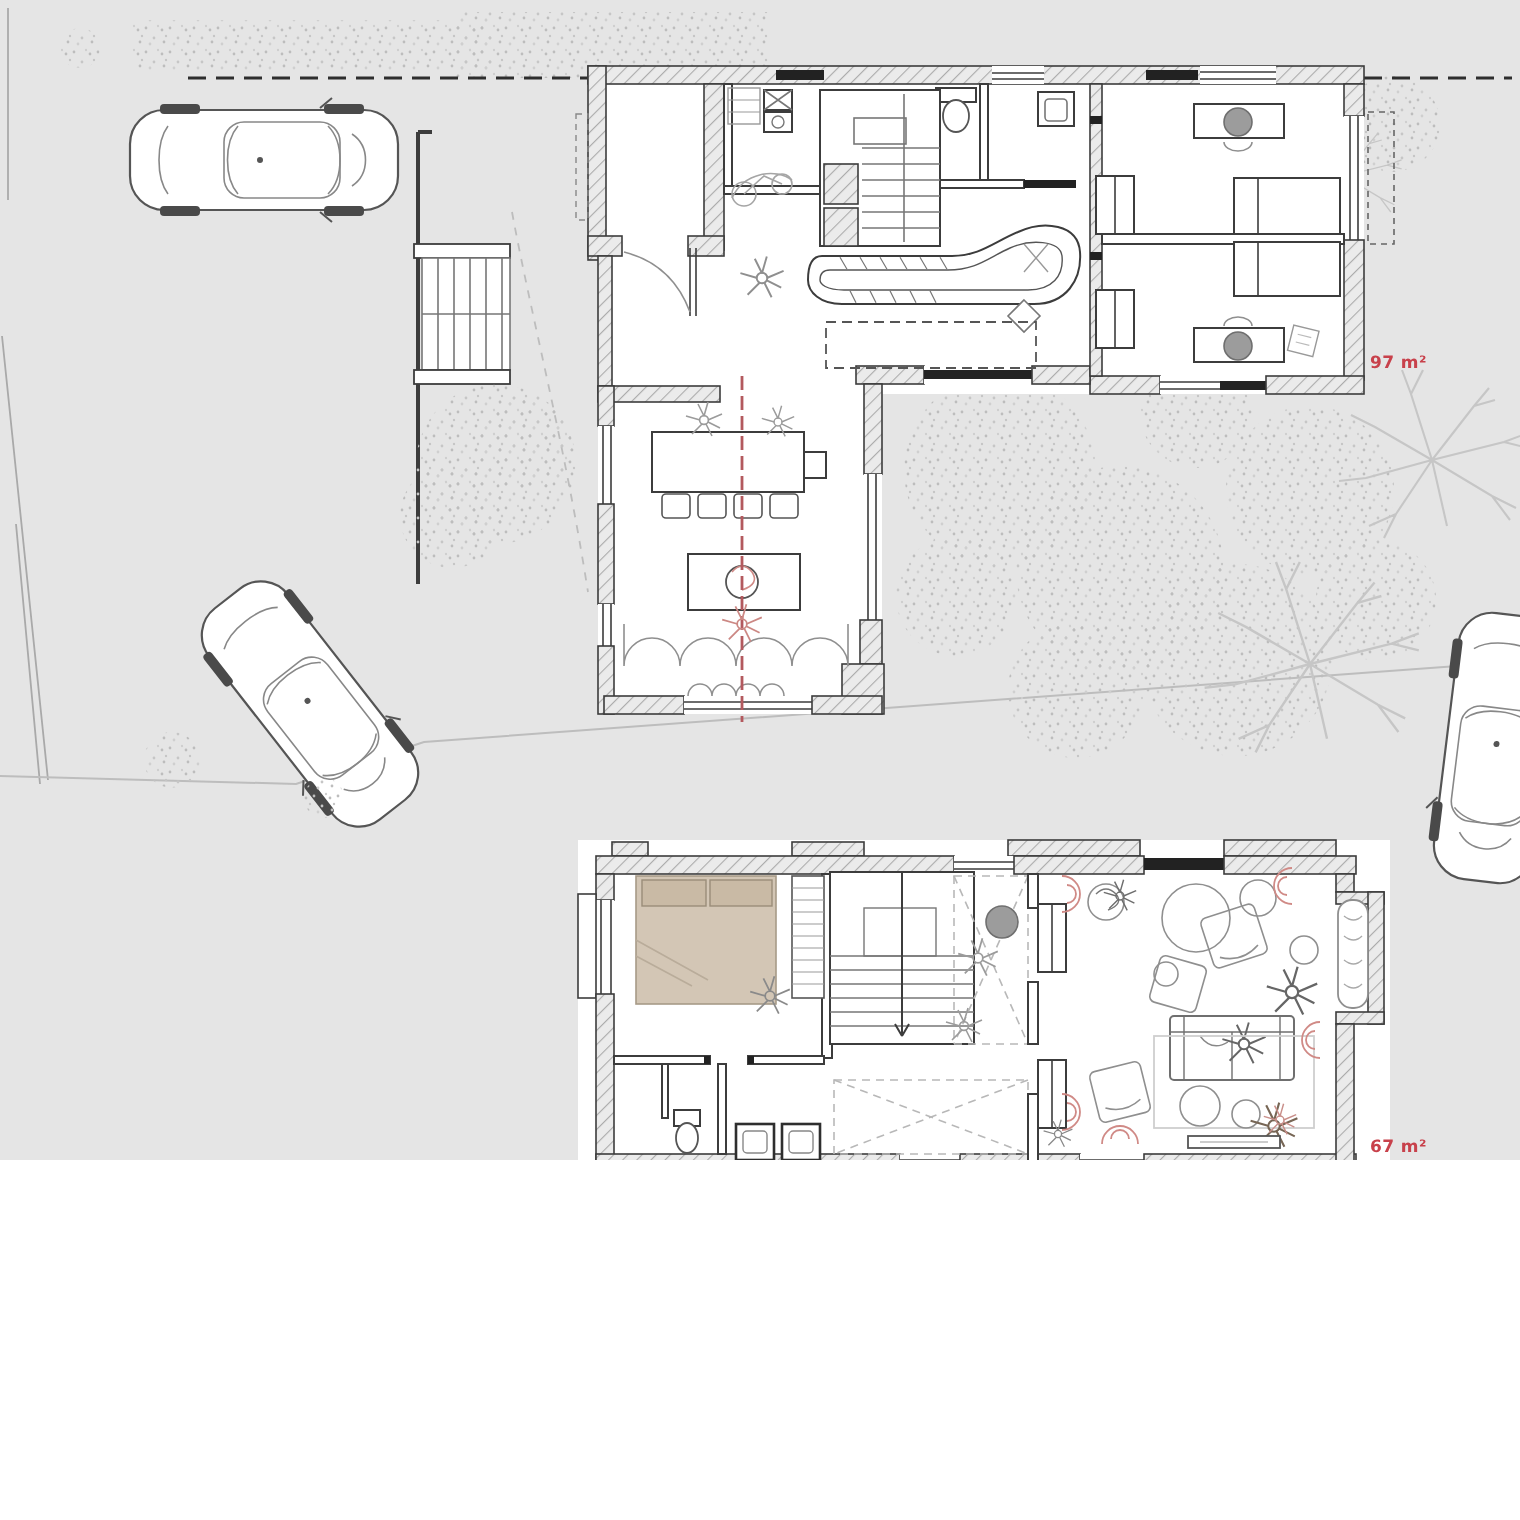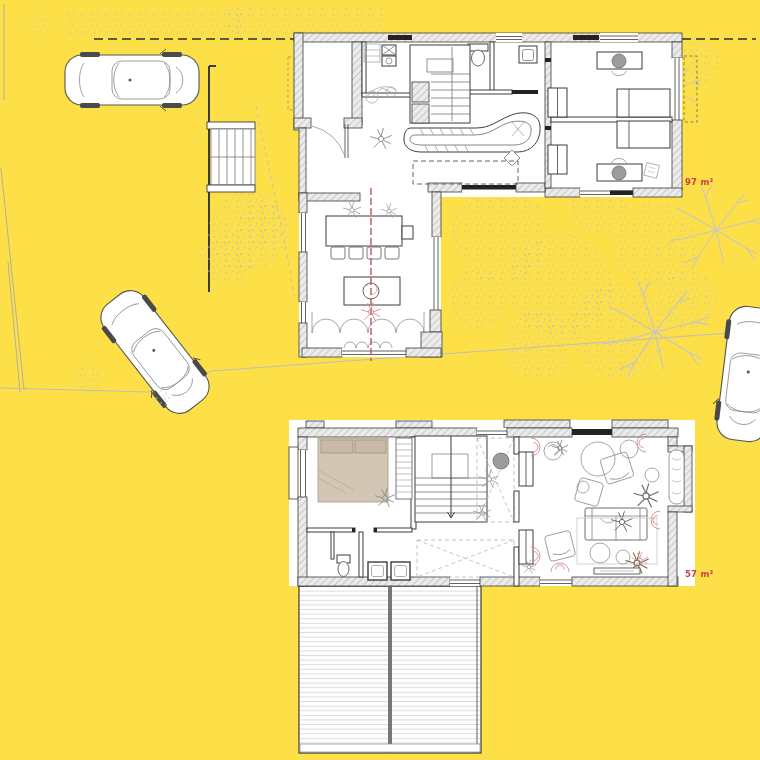--- a/index.html
+++ b/index.html
@@ -7,7 +7,7 @@
     --bed-beige:#d3c6b5; --pillow-beige:#c9baa5; --chair-gray:#9c9c9c;
   }
   html,body{margin:0;padding:0;background:#fff;}
-  .canvas{position:relative;width:760px;height:760px;background:#fde047;overflow:hidden;}
+  .canvas{position:relative;width:760px;height:580px;background:#e5e5e5;overflow:hidden;}
   svg{position:absolute;left:0;top:0;}
   .wall{fill:url(#hatch);stroke:#3c3c3c;stroke-width:.8;}
   .iw{fill:#fff;stroke:#3c3c3c;stroke-width:1;}

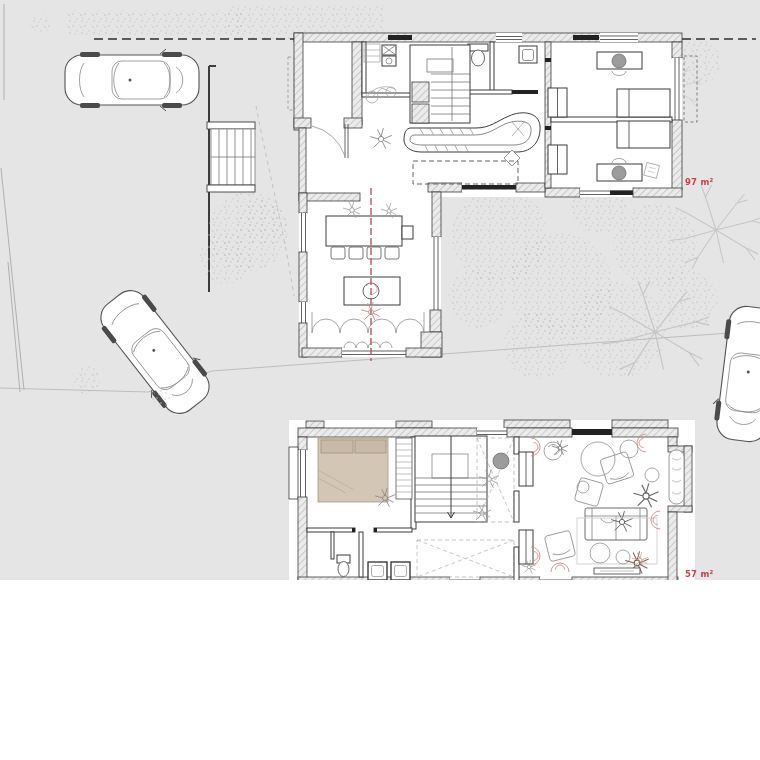--- a/index.html
+++ b/index.html
@@ -404,7 +404,7 @@
 </svg>
 
 <div class="area-label" style="left:685px;top:177px">97 m²</div>
-<div class="area-label" style="left:685px;top:569px">57 m²</div>
+<div class="area-label" style="left:685px;top:569px">67 m²</div>
 </div>
 
 </body></html>

